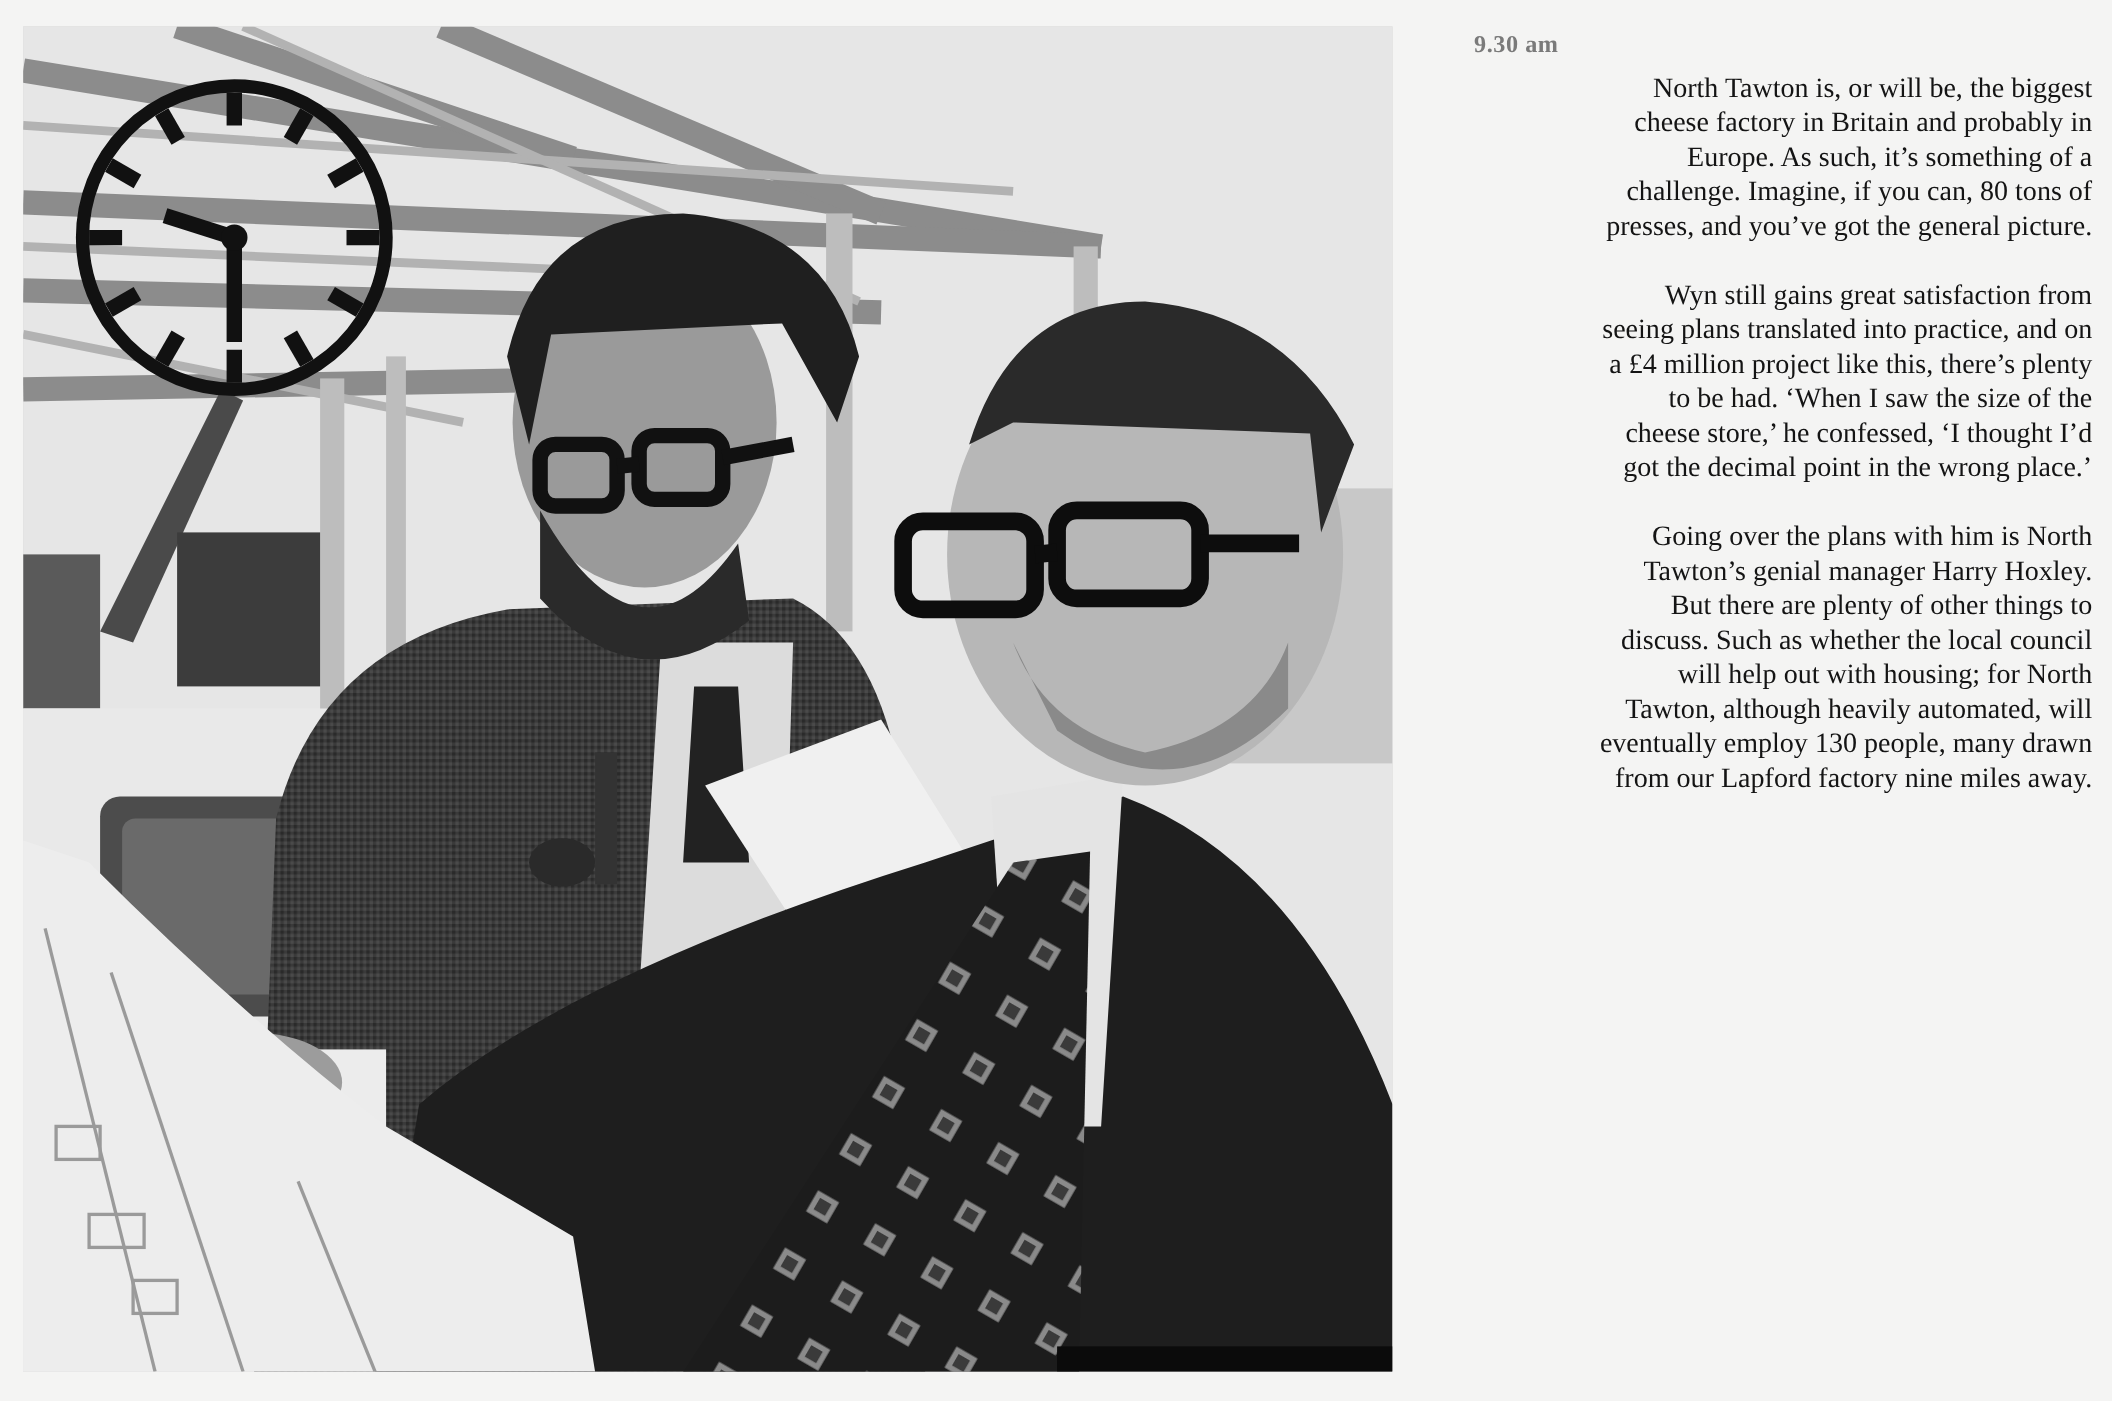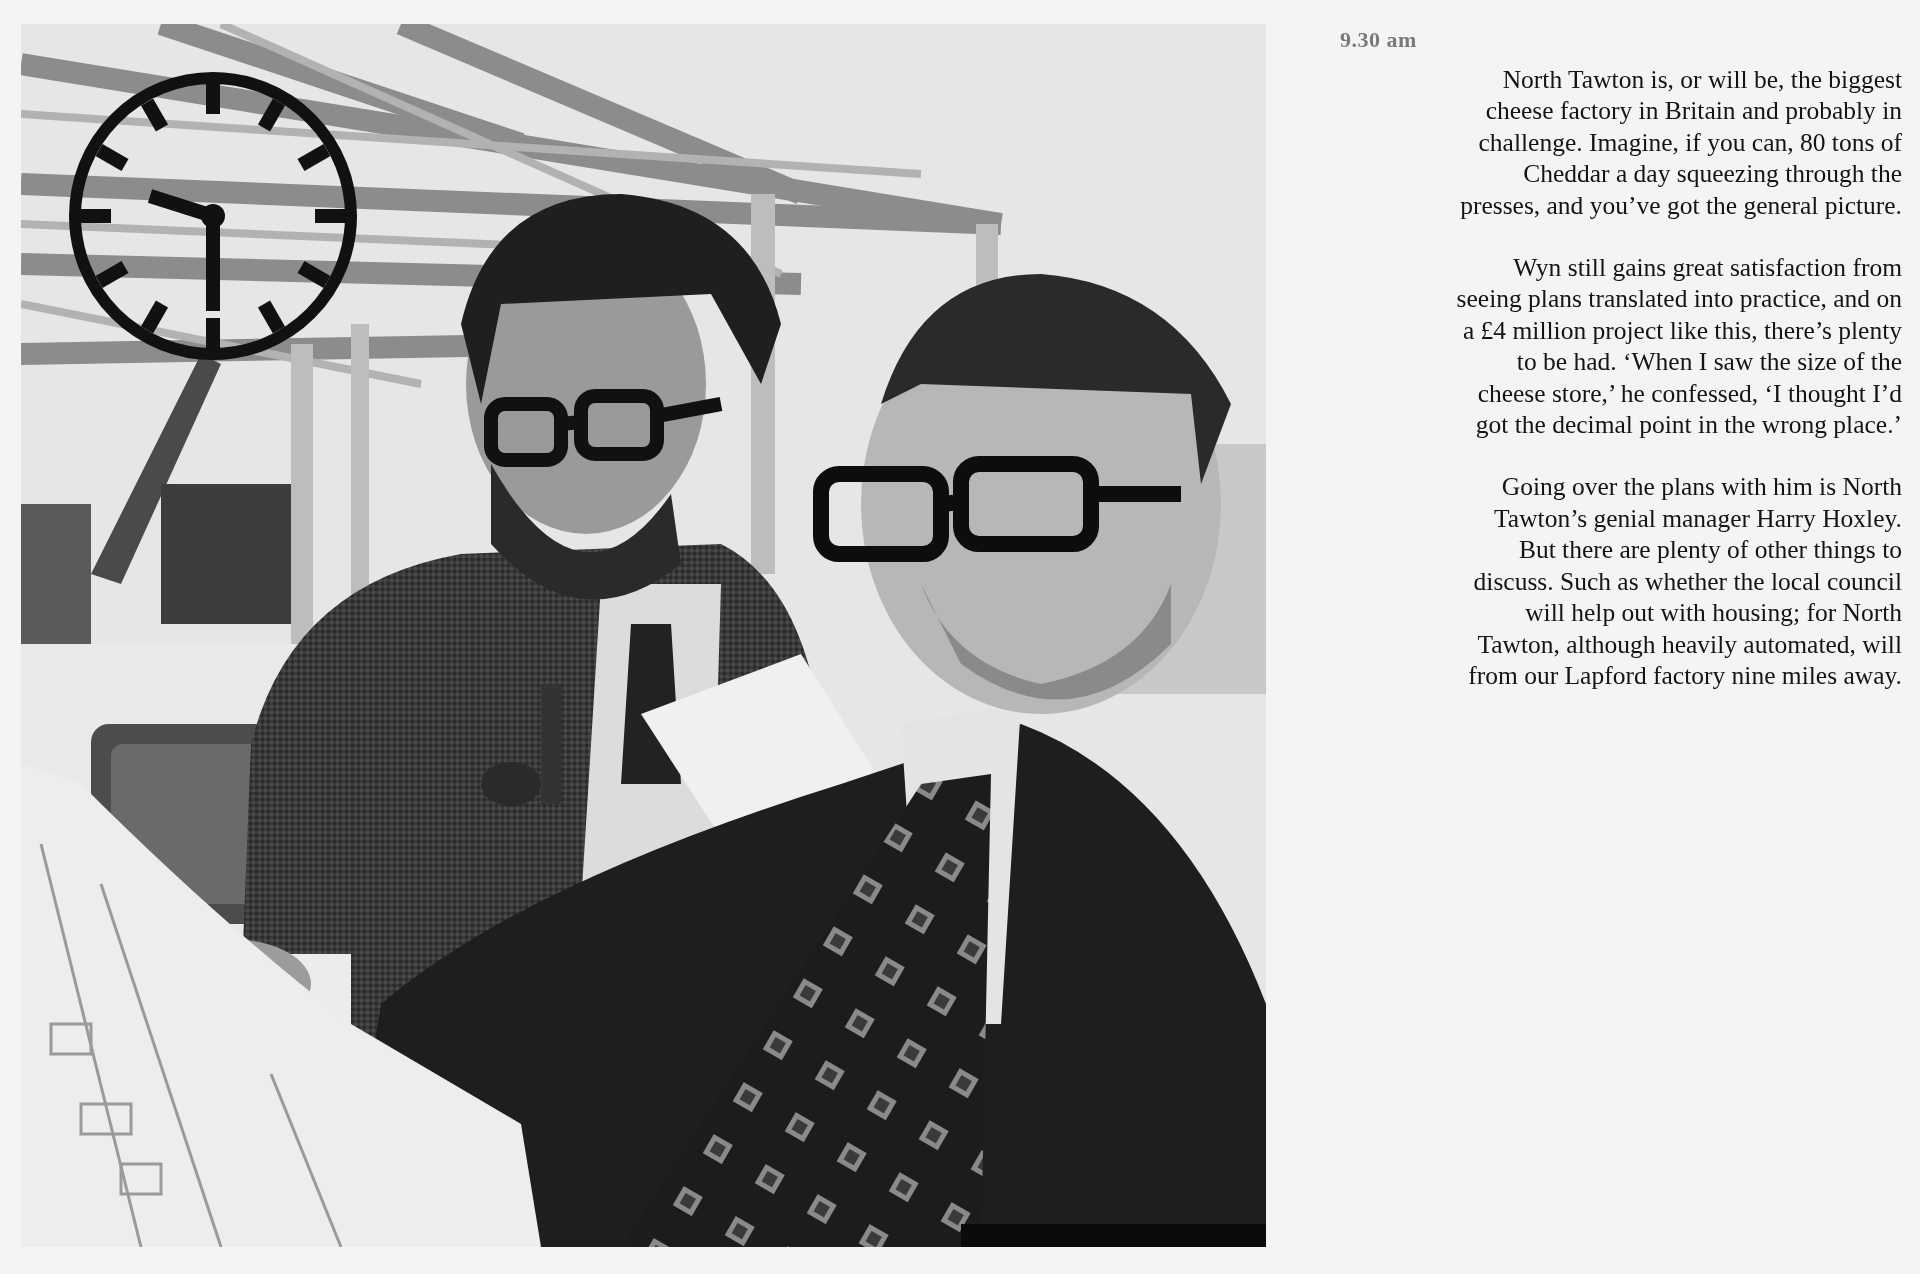--- a/index.html
+++ b/index.html
@@ -162,6 +162,7 @@
     <div class="para">
       <span>North Tawton is, or will be, the biggest</span>
       <span>cheese factory in Britain and probably in</span>
+      <span>Europe. As such, it’s something of a</span>
       <span>challenge. Imagine, if you can, 80 tons of</span>
       <span>Cheddar a day squeezing through the</span>
       <span>presses, and you’ve got the general picture.</span>

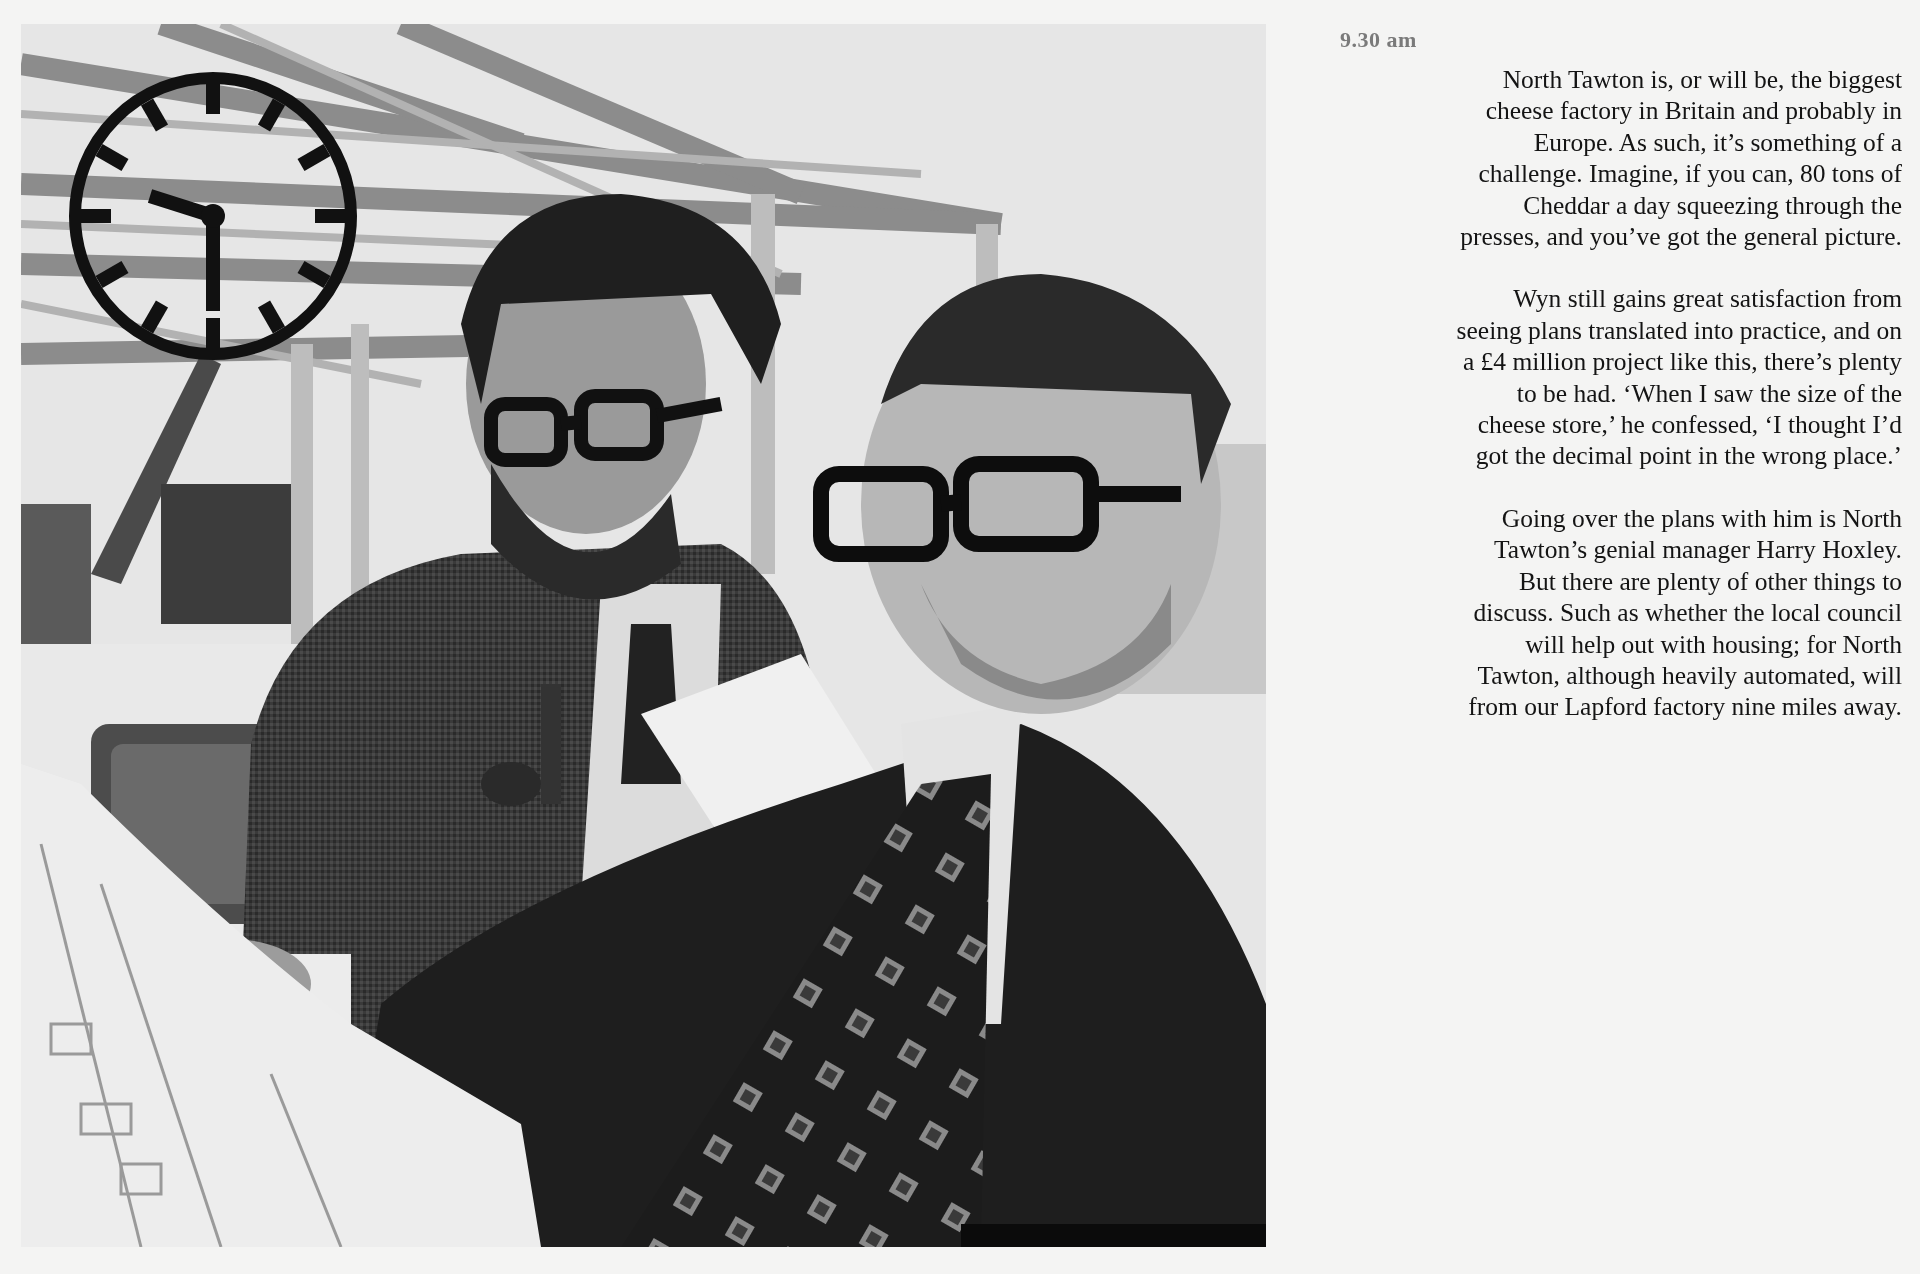--- a/index.html
+++ b/index.html
@@ -164,7 +164,6 @@
       <span>cheese factory in Britain and probably in</span>
       <span>Europe. As such, it’s something of a</span>
       <span>challenge. Imagine, if you can, 80 tons of</span>
-      <span>Cheddar a day squeezing through the</span>
       <span>presses, and you’ve got the general picture.</span>
     </div>
 

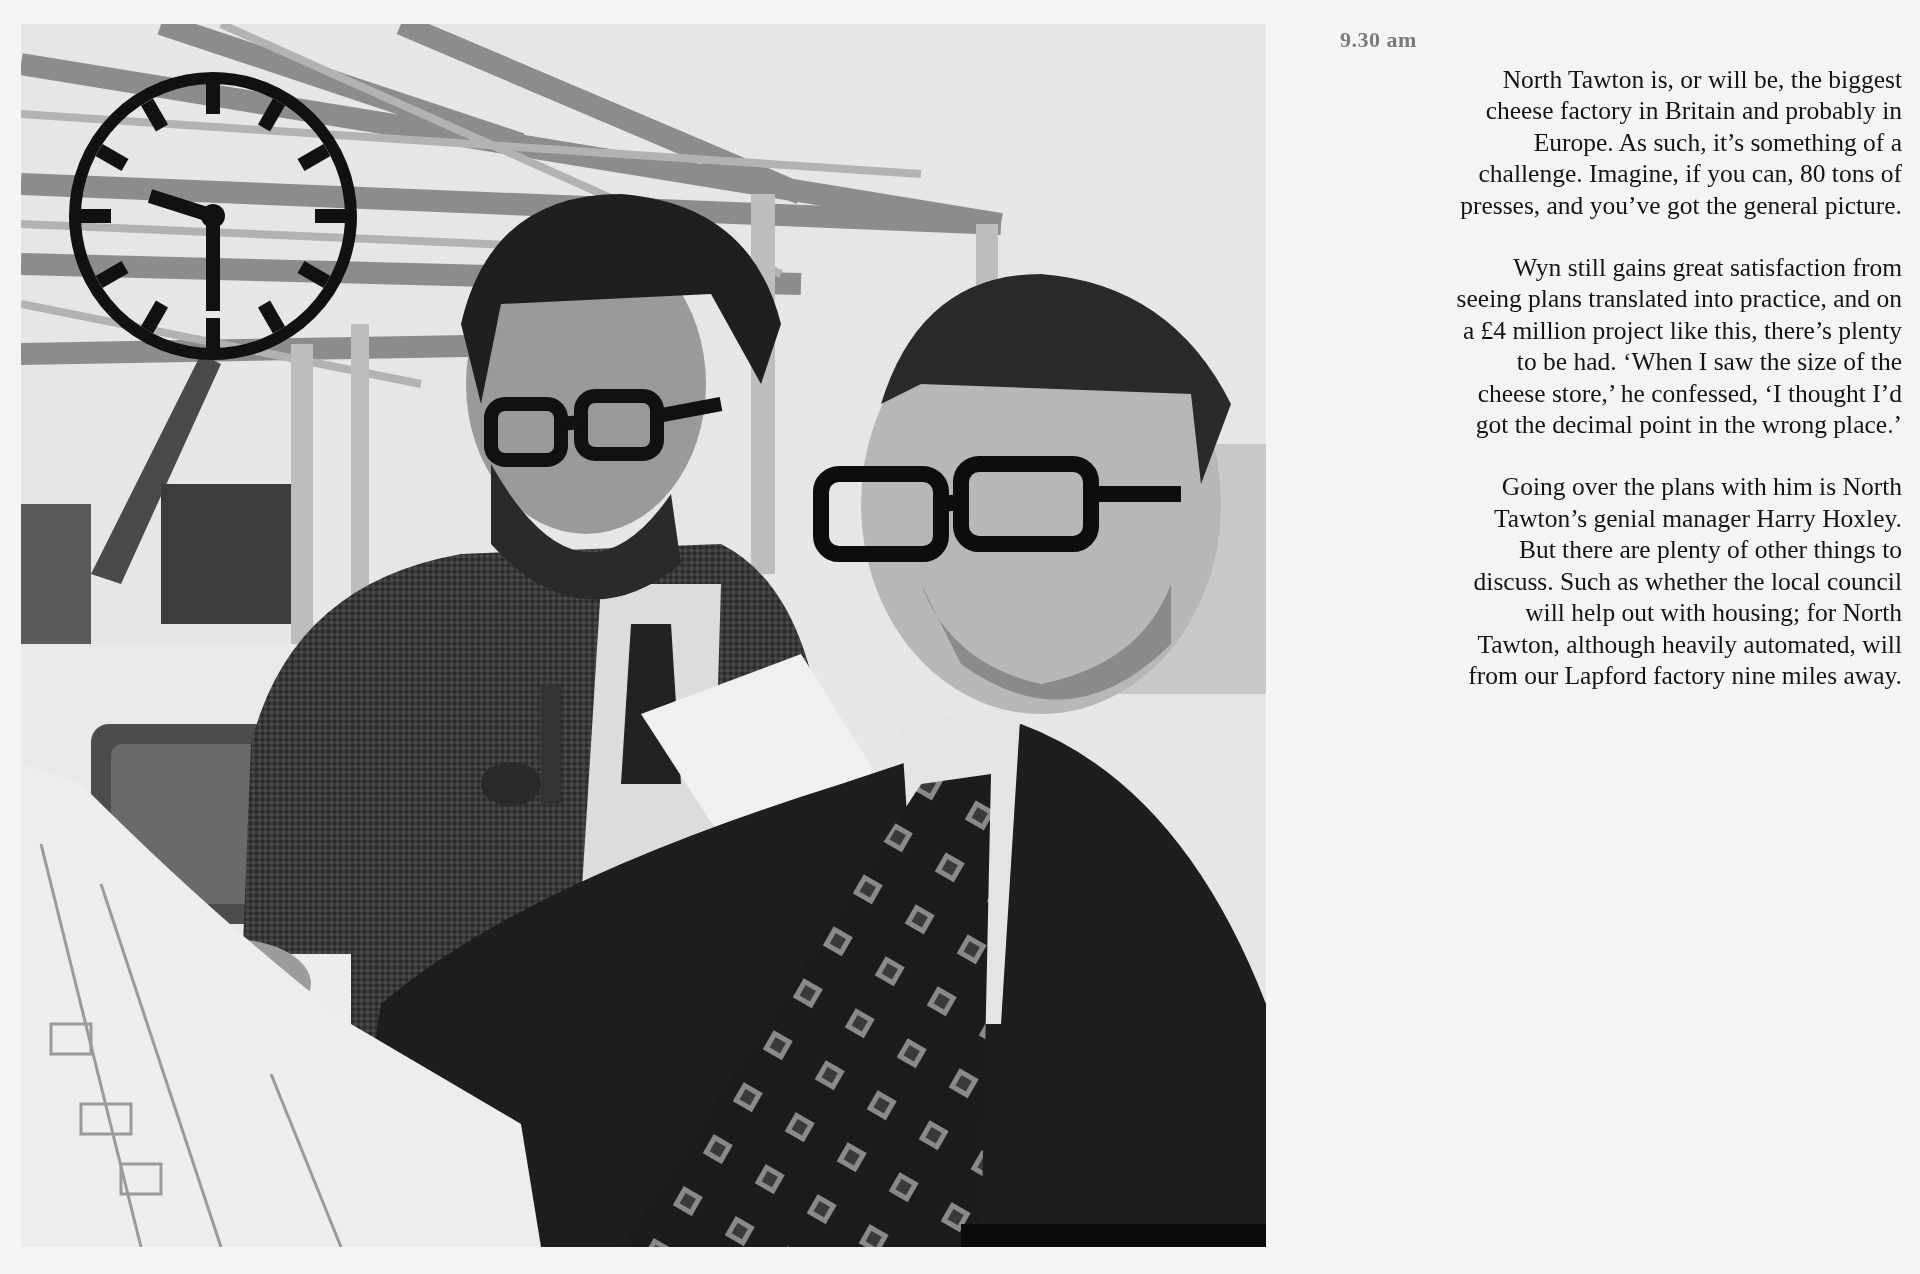--- a/index.html
+++ b/index.html
@@ -183,6 +183,7 @@
       <span>discuss. Such as whether the local council</span>
       <span>will help out with housing; for North</span>
       <span>Tawton, although heavily automated, will</span>
+      <span>eventually employ 130 people, many drawn</span>
       <span>from our Lapford factory nine miles away.</span>
     </div>
   </div>

